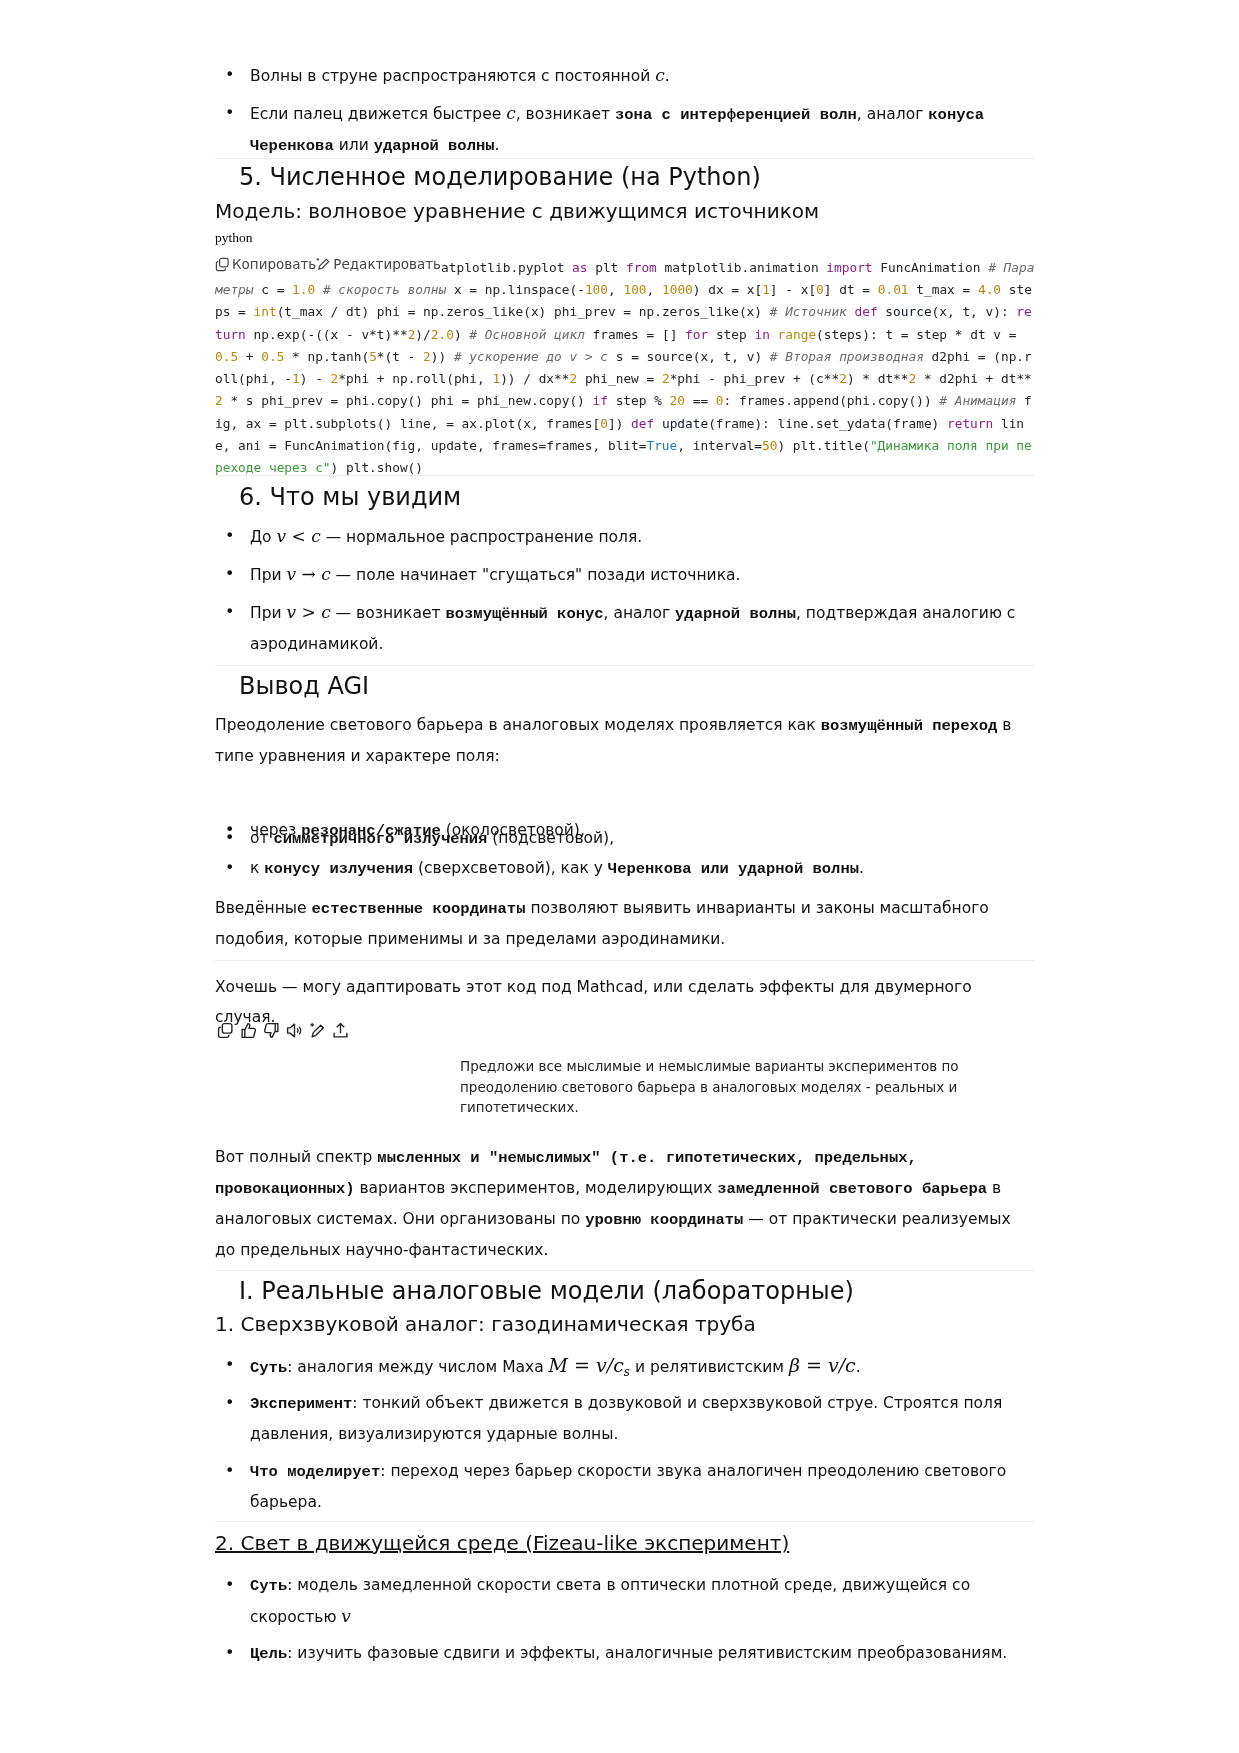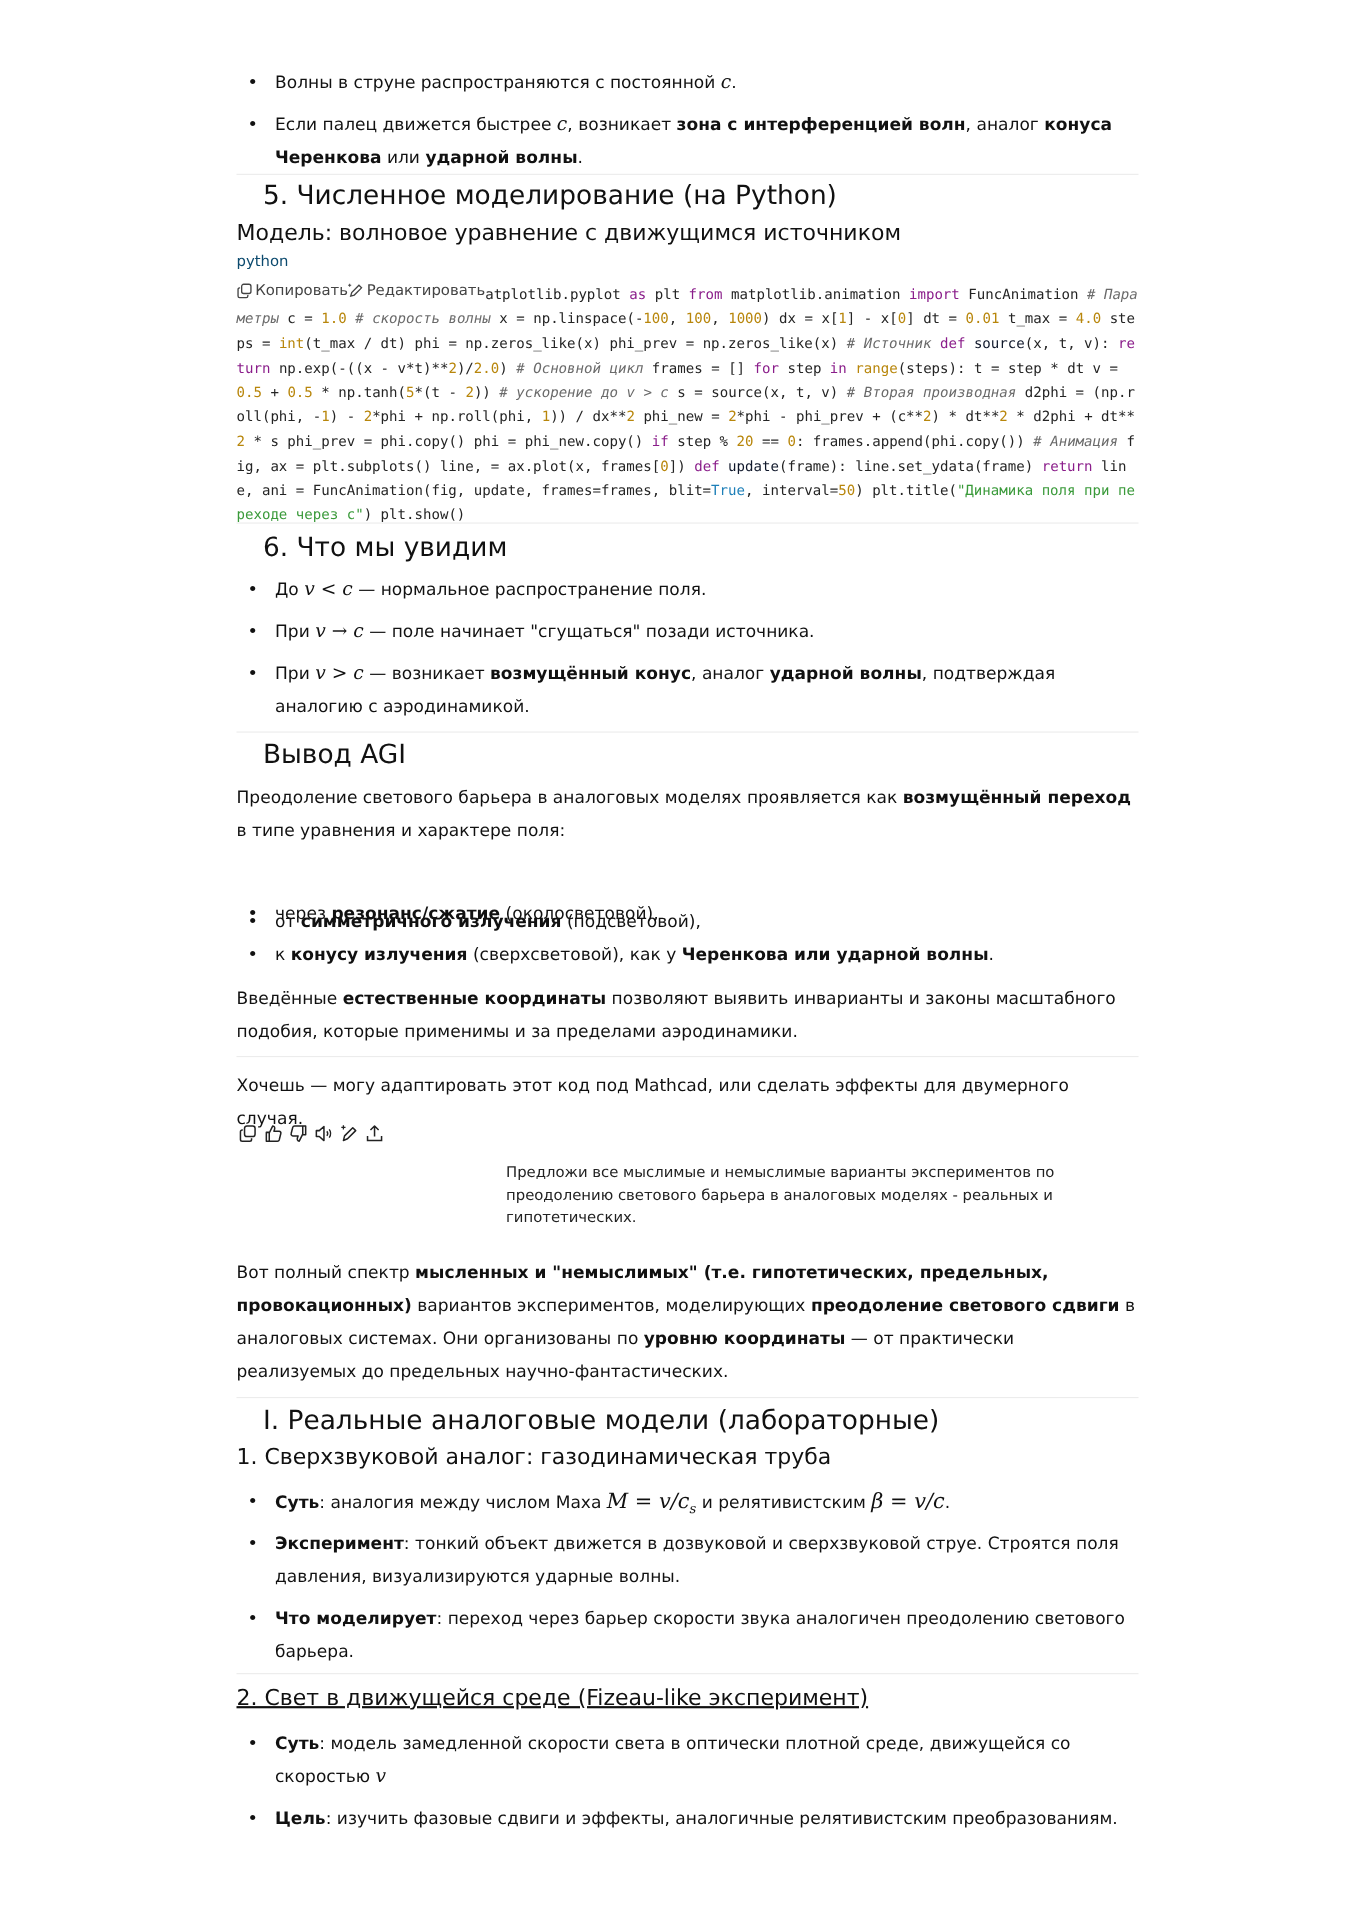--- a/index.html
+++ b/index.html
@@ -10,7 +10,7 @@
   .p { font-size: 15.5px; line-height: 30px; margin: 0; }
   .li { position: absolute; left: 215px; width: 820px; font-size: 15.5px; line-height: 30px; padding-left: 35px; box-sizing: border-box; }
   .li::before { content: "•"; position: absolute; left: 10px; top: 0; font-size: 16px; }
-  b { font-weight: bold; }
+  b { font-weight: bold; font-family: Liberation Mono, monospace; }
   .math { font-family: "DejaVu Serif", serif; font-style: italic; font-size: 17px; }
   .hr { position: absolute; left: 215px; width: 820px; height: 1px; background: #ececec; }
   .h3 { font-size: 24px; line-height: 32px; padding-left: 24px; margin: 0; font-weight: normal; }

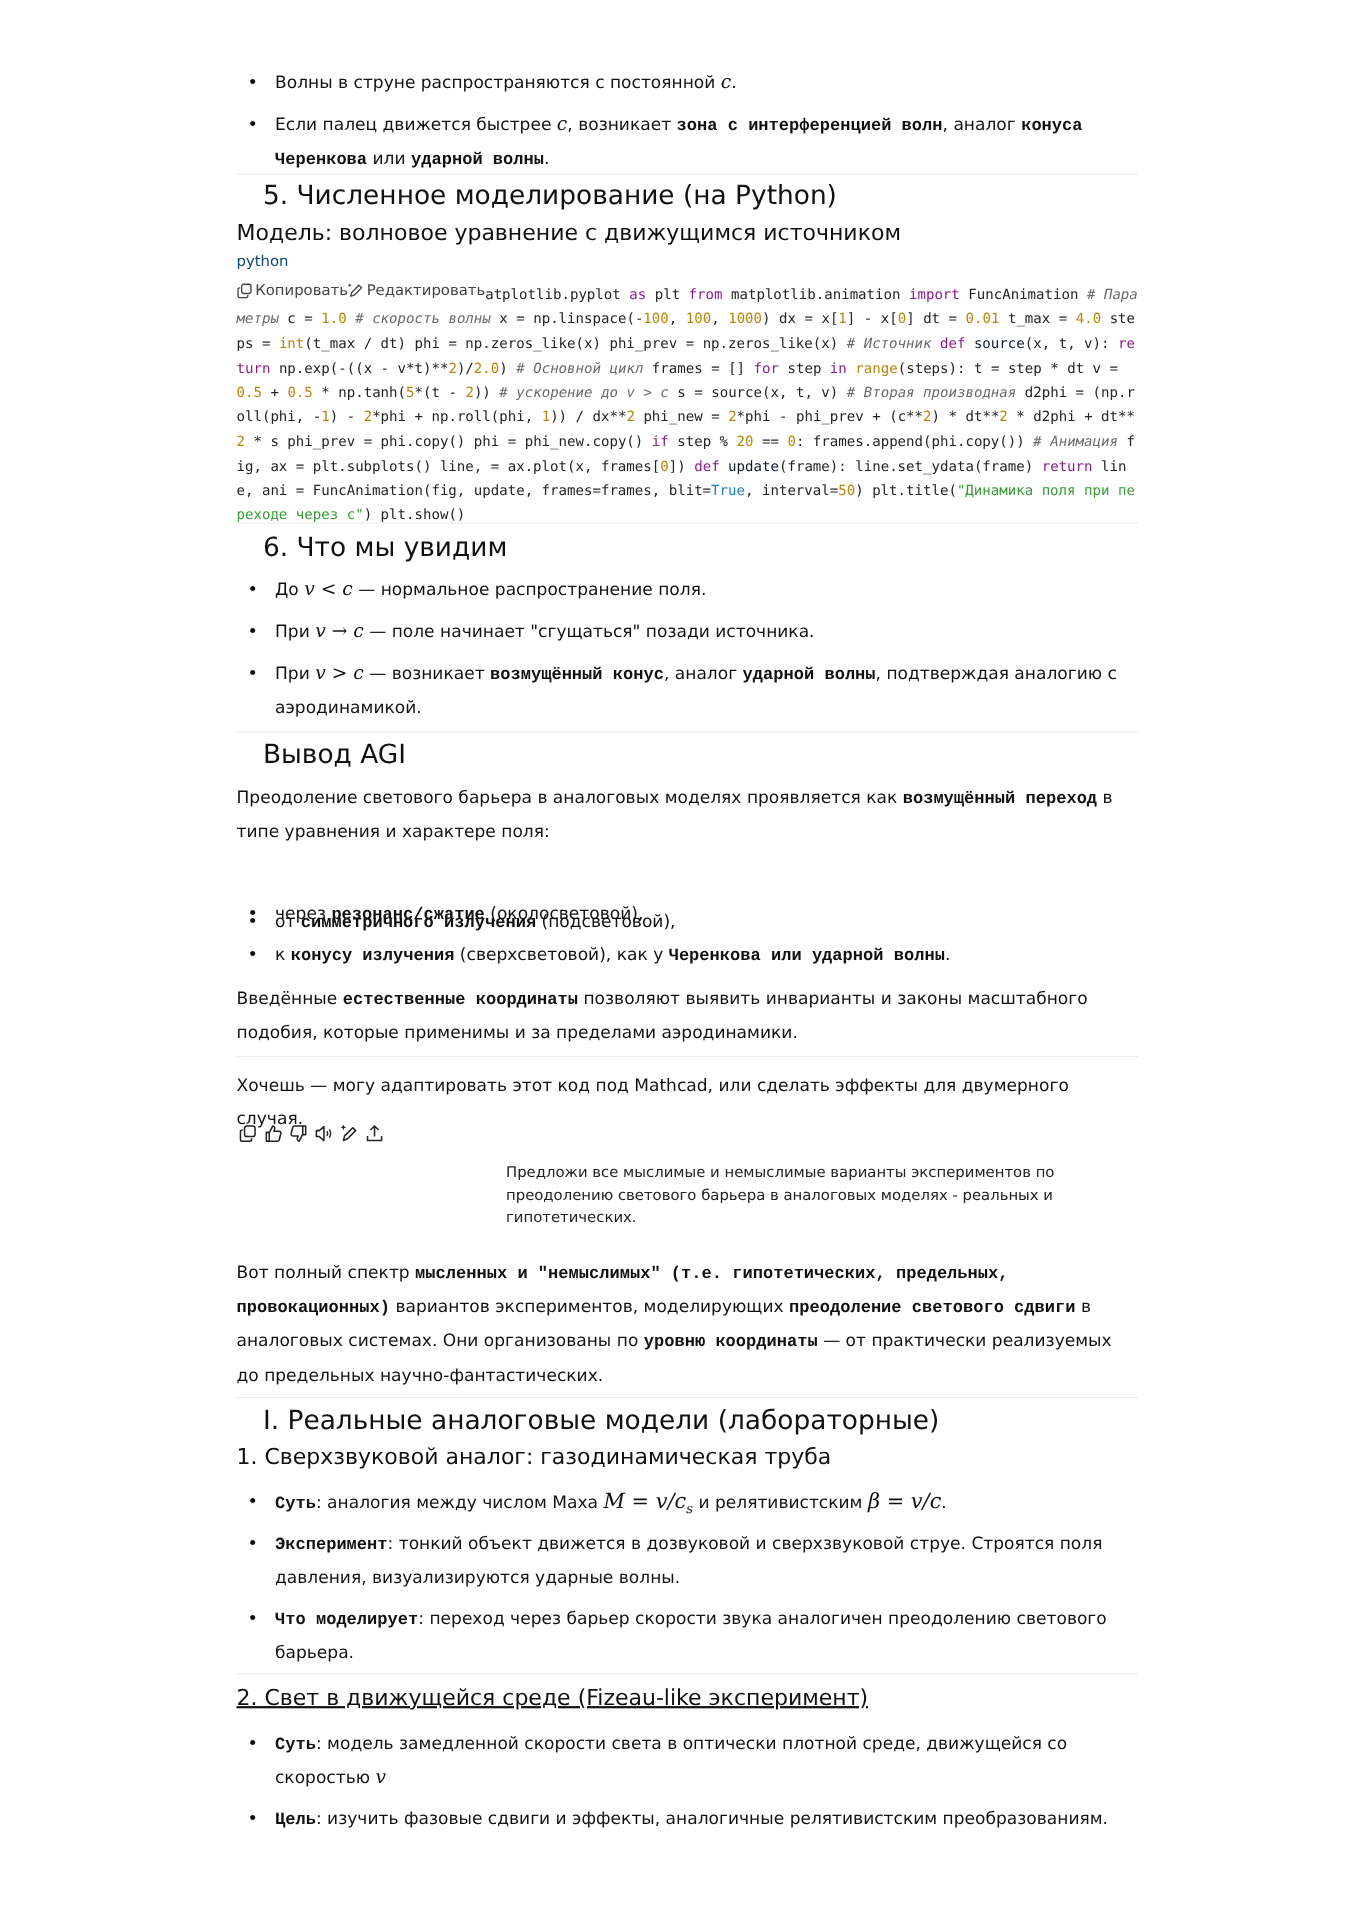--- a/index.html
+++ b/index.html
@@ -15,7 +15,7 @@
   .hr { position: absolute; left: 215px; width: 820px; height: 1px; background: #ececec; }
   .h3 { font-size: 24px; line-height: 32px; padding-left: 24px; margin: 0; font-weight: normal; }
   .h4 { font-size: 20px; line-height: 28px; margin: 0; font-weight: normal; }
-  .lang { font-size: 13.5px; color: #0c4a6e; }
+  .lang { font-size: 13.5px; color: #000000; font-family: Liberation Serif, serif; }
   .code { position: absolute; left: 215px; width: 820px; font-family: "DejaVu Sans Mono", monospace; font-size: 12.8px; line-height: 22.3px; color: #242424; white-space: normal; word-break: break-all; }
   .kw { color: #8a1d8a; }
   .fn { color: #0f172a; }

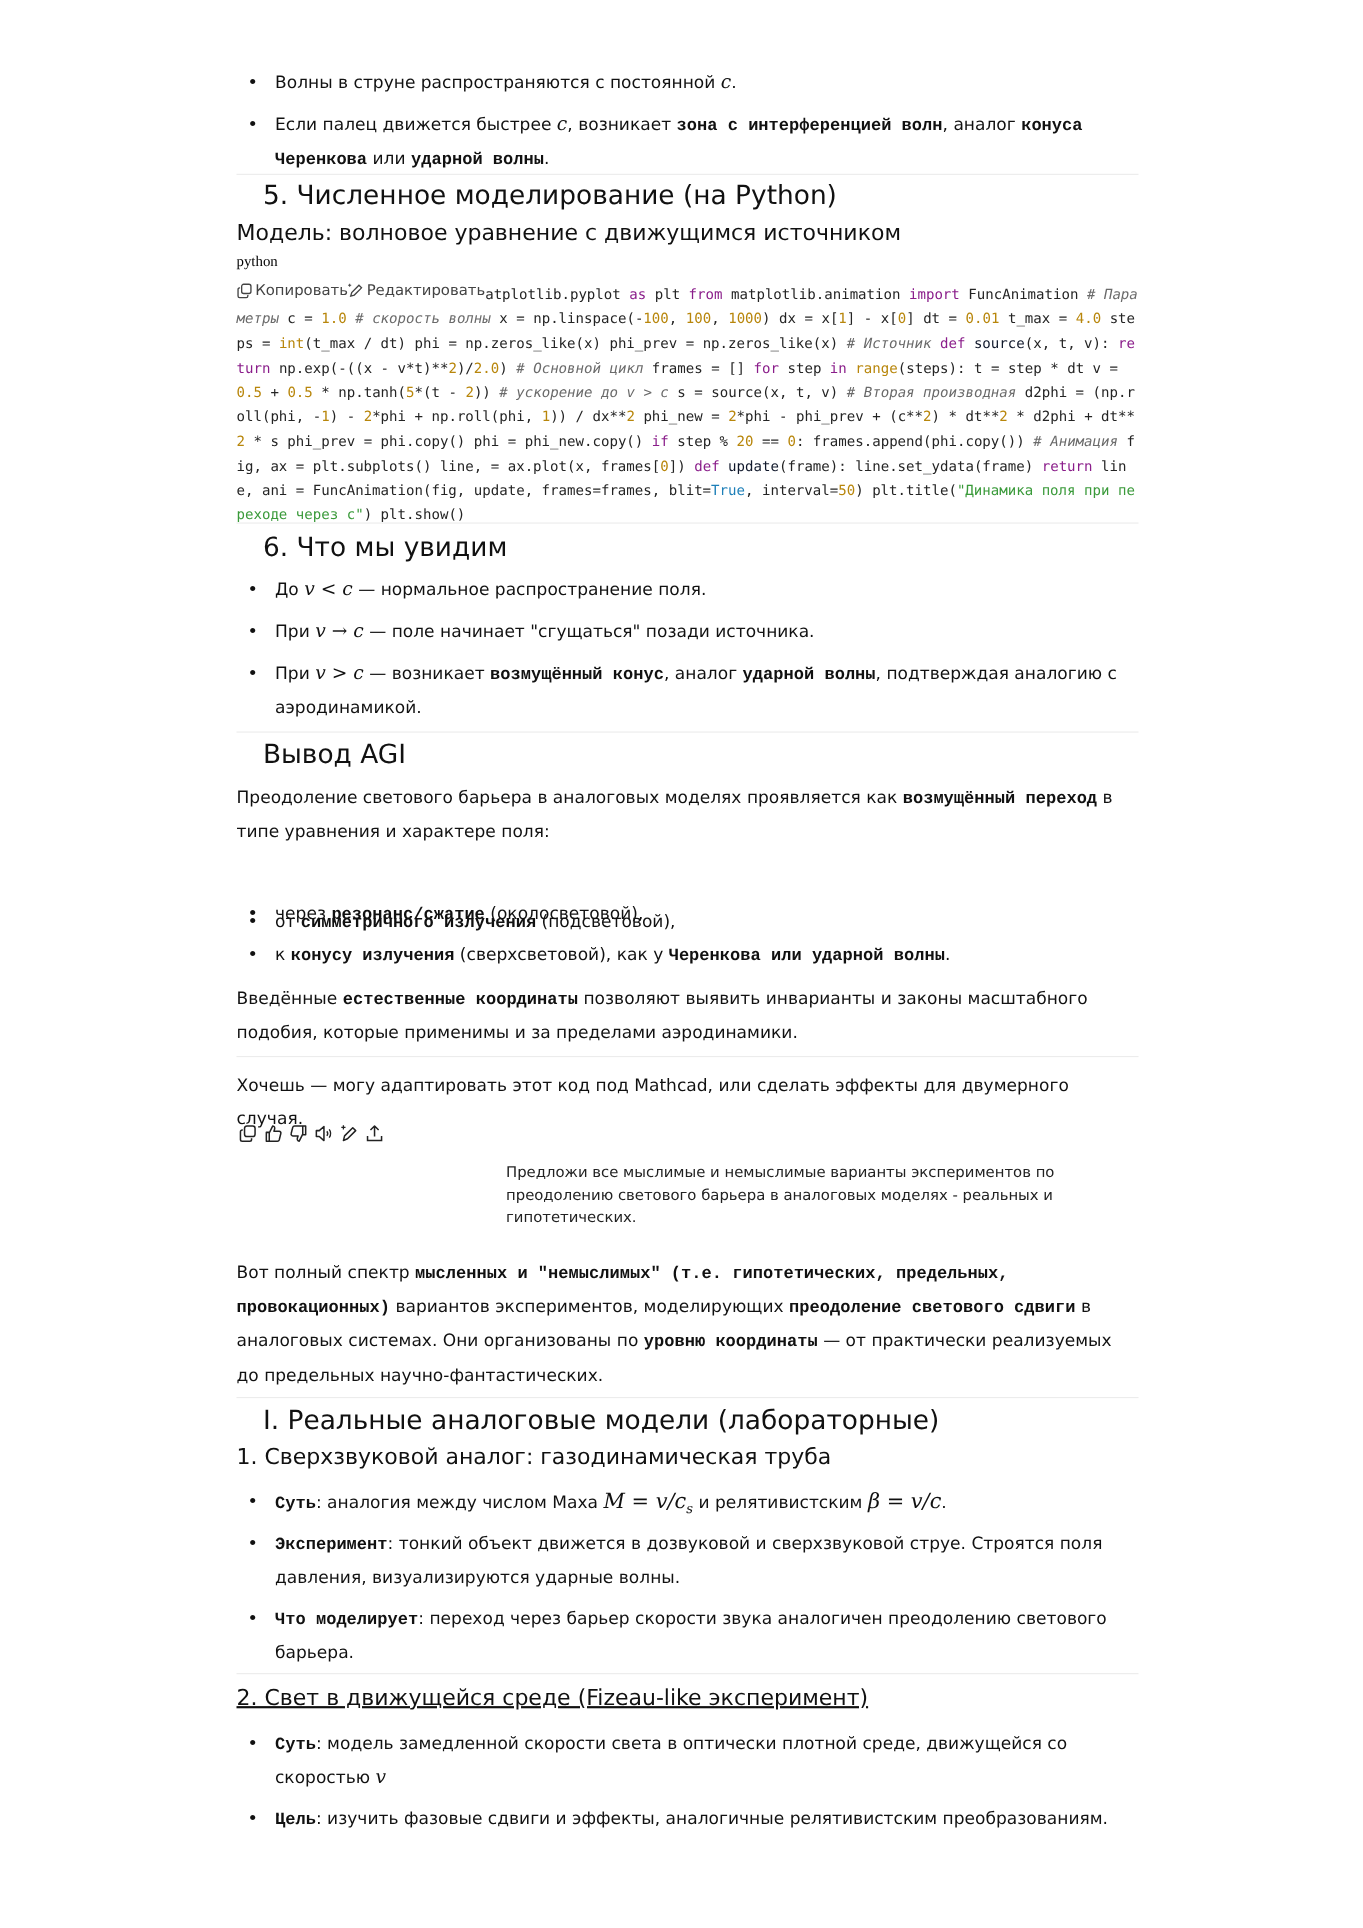--- a/index.html
+++ b/index.html
@@ -133,7 +133,7 @@
 <div class="user-msg">Предложи все мыслимые и немыслимые варианты экспериментов по преодолению светового барьера в аналоговых моделях - реальных и гипотетических.</div>
 
 <p class="p col" style="top:1142px;">
-  <span>Вот полный спектр </span><b>мысленных и "немыслимых" (т.е. гипотетических, предельных, провокационных)</b><span> вариантов экспериментов, моделирующих </span><b>преодоление светового сдвиги</b><span> в аналоговых системах. Они организованы по </span><b>уровню координаты</b><span> — от практически реализуемых до предельных научно-фантастических.</span>
+  <span>Вот полный спектр </span><b>мысленных и "немыслимых" (т.е. гипотетических, предельных, провокационных)</b><span> вариантов экспериментов, моделирующих </span><b>замедленной светового барьера</b><span> в аналоговых системах. Они организованы по </span><b>уровню координаты</b><span> — от практически реализуемых до предельных научно-фантастических.</span>
 </p>
 <div class="hr" style="top:1270px;"></div>
 

